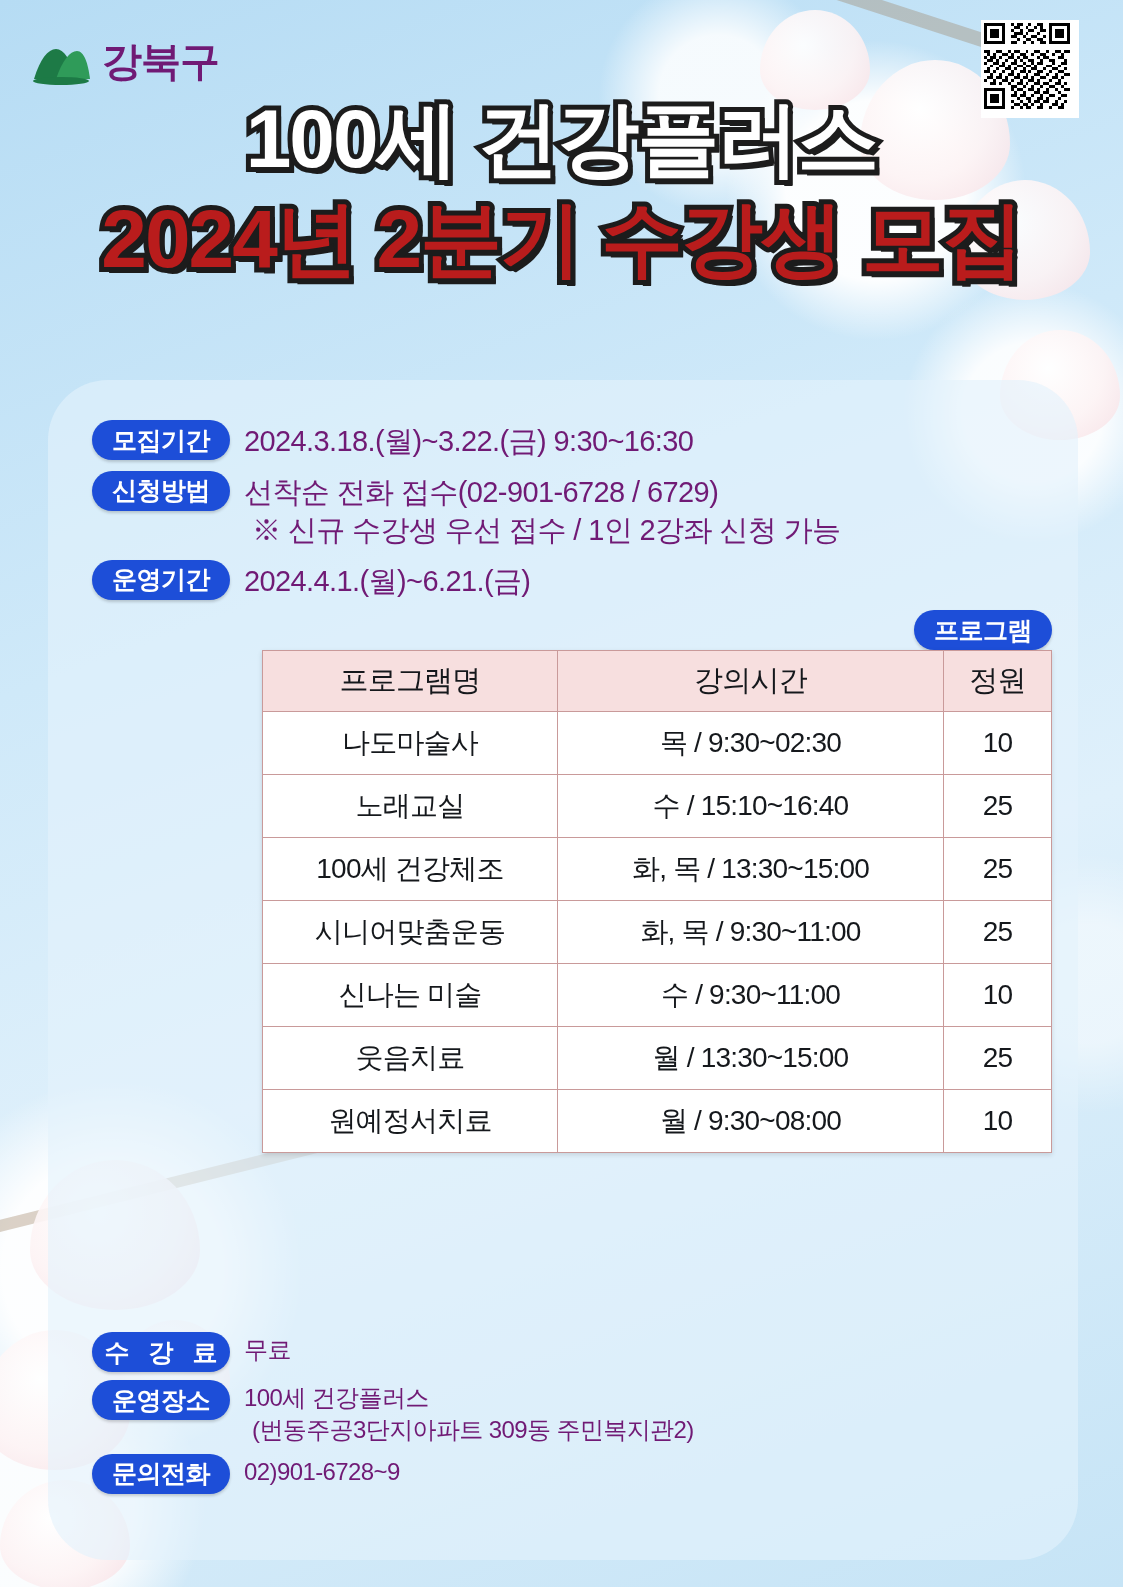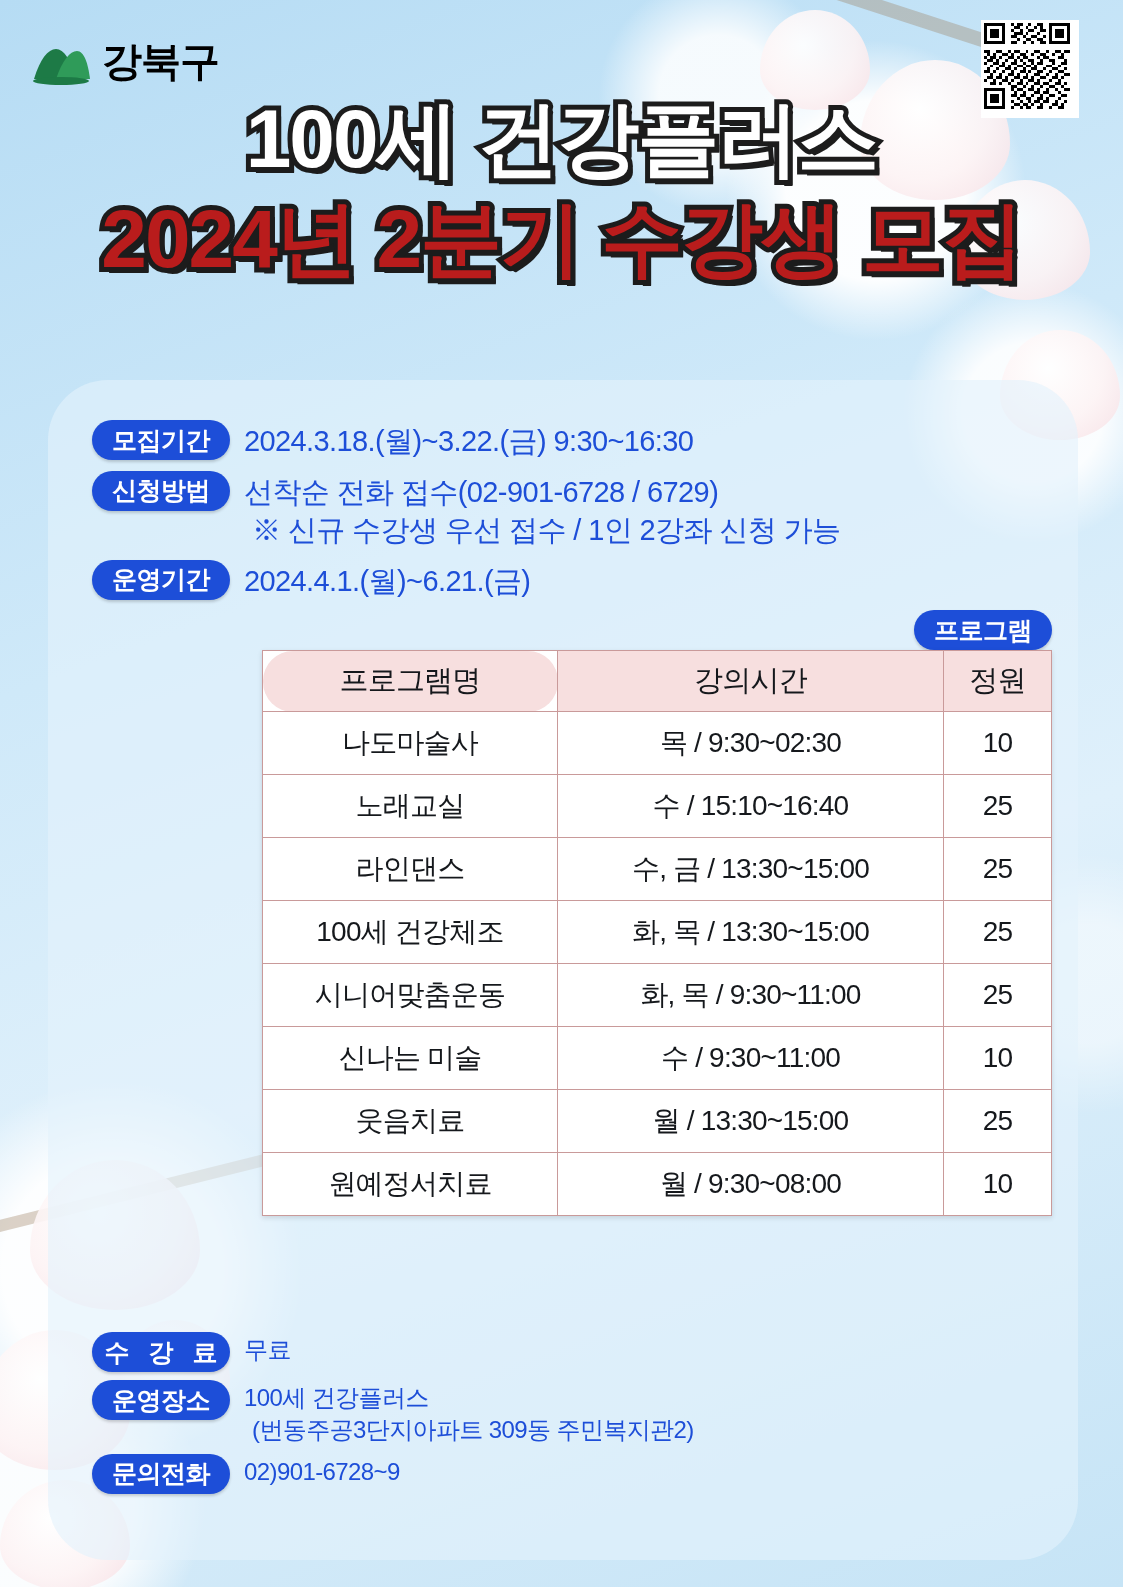--- a/index.html
+++ b/index.html
@@ -73,7 +73,7 @@
   .logo-text {
     font-size: 40px;
     font-weight: bold;
-    color: #000000;
+    color: #701a75;
     letter-spacing: -1px;
   }
   .qr {

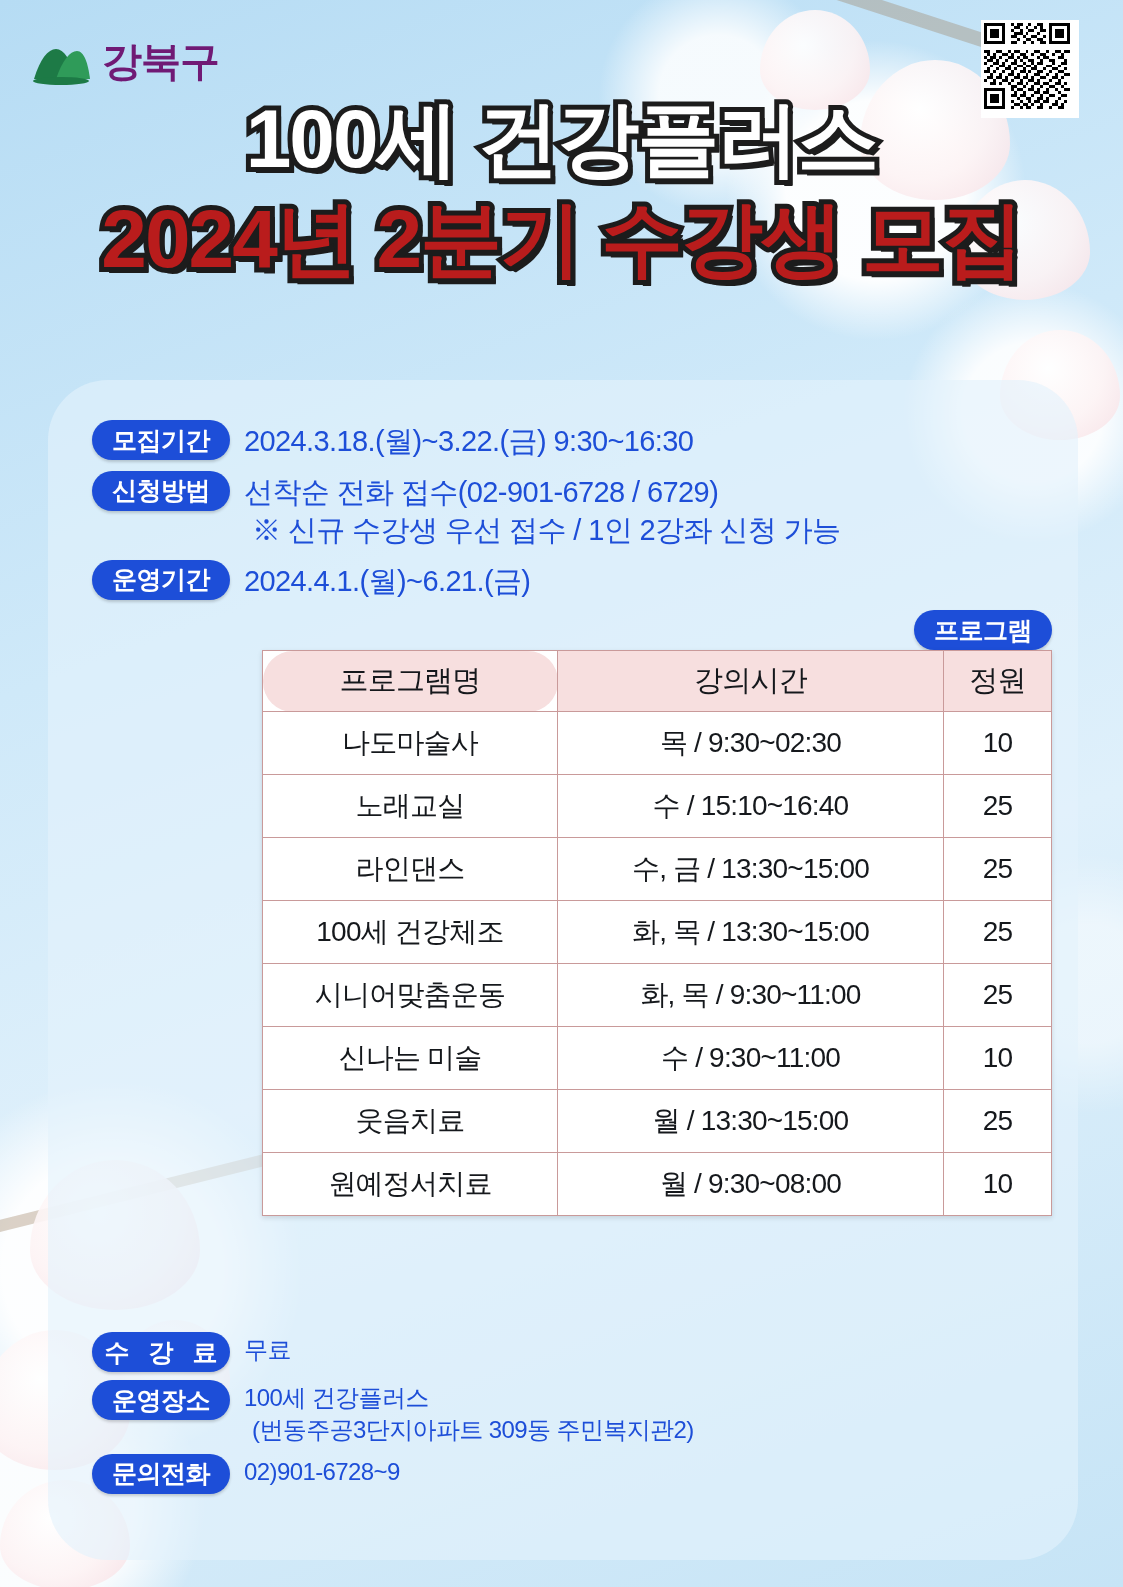--- a/index.html
+++ b/index.html
@@ -152,7 +152,7 @@
   .val {
     margin-left: 14px;
     font-size: 29px;
-    color: #1d4ed8;
+    color: #701a75;
     line-height: 1.33;
     letter-spacing: -0.6px;
     padding-top: 2px;

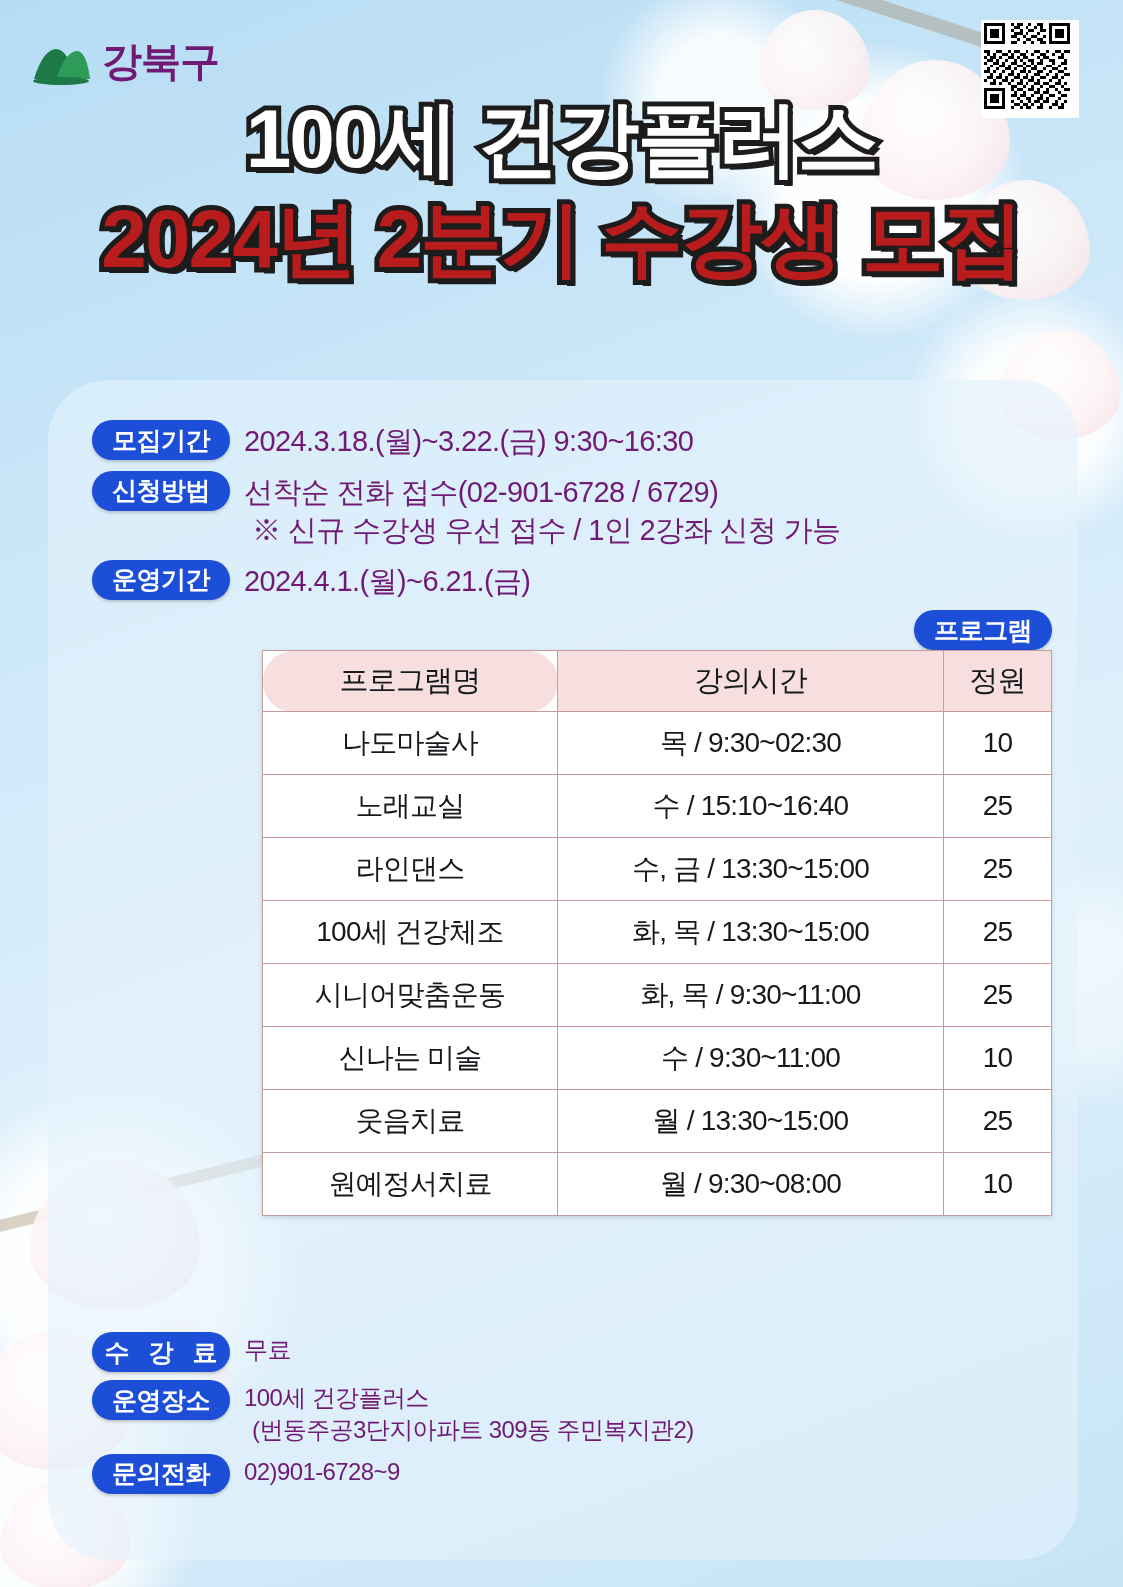--- a/index.html
+++ b/index.html
@@ -183,7 +183,7 @@
     font-size: 29px;
     height: 60px;
   }
-  .col-name { width: 300px; border-radius: 30px; }
+  .col-name { width: 300px; }
   .col-time { width: 390px; }
   .col-cap  { width: 100px; }
 

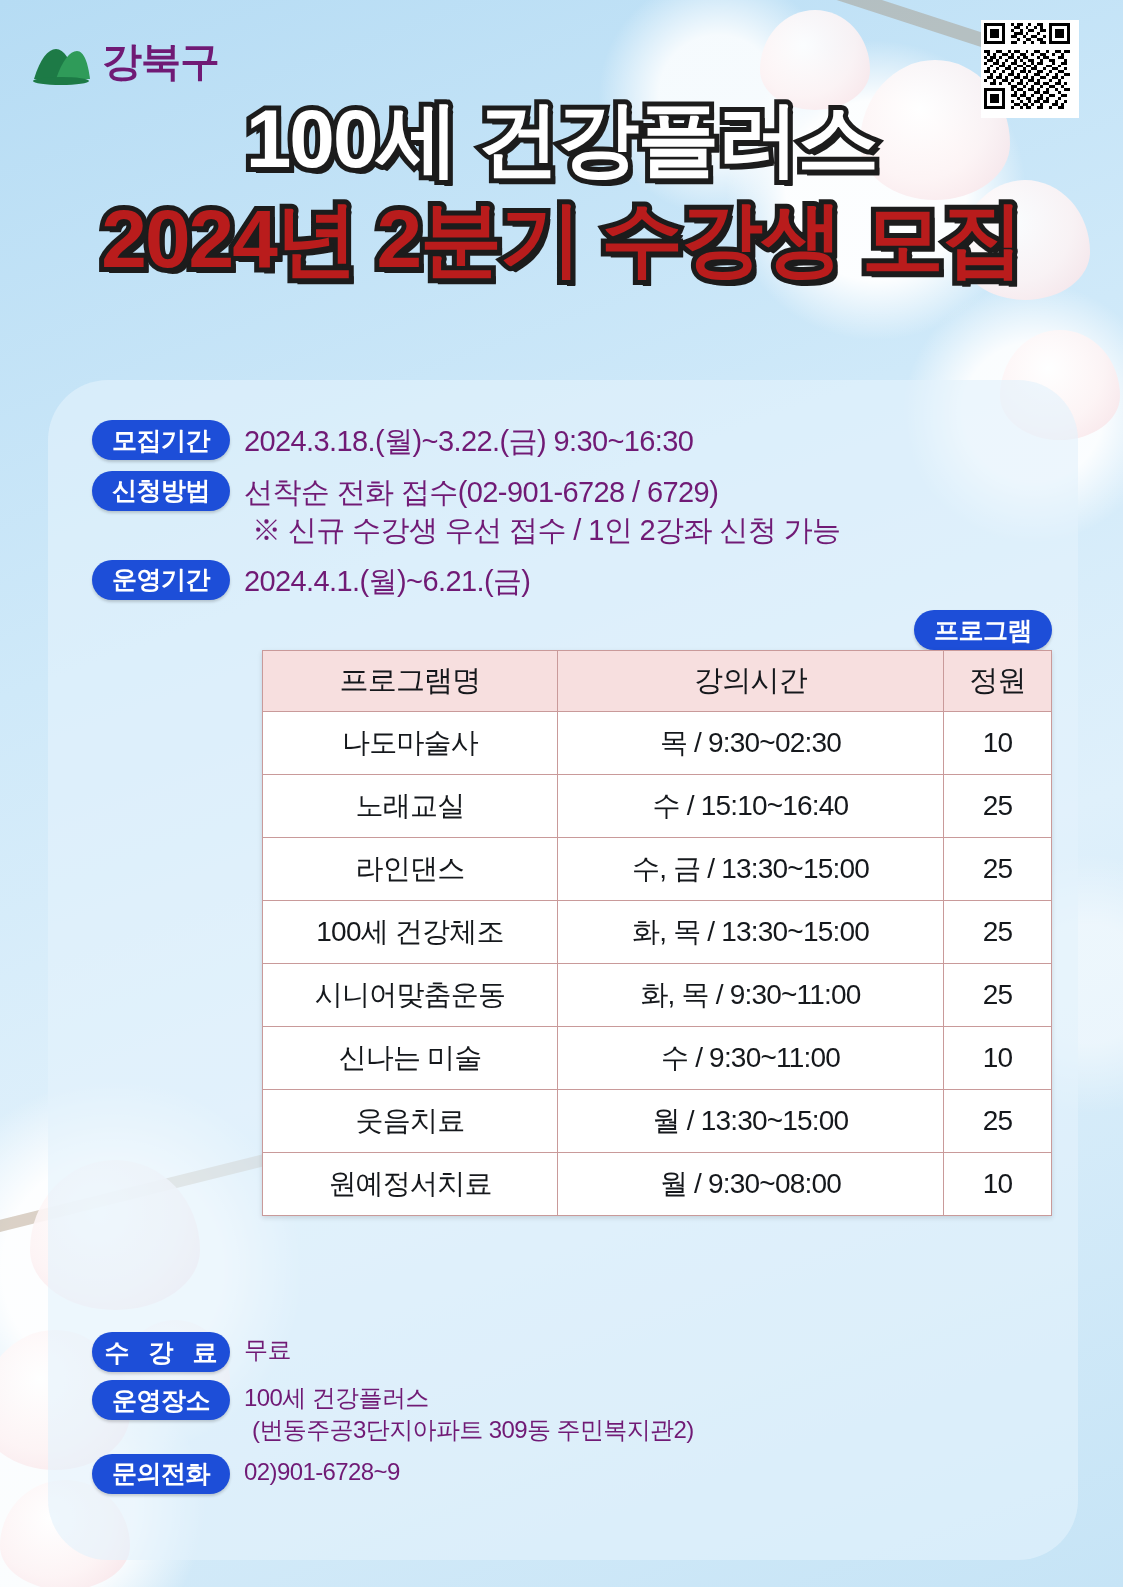--- a/index.html
+++ b/index.html
@@ -472,11 +472,6 @@
           <td>25</td>
         </tr>
         <tr>
-          <td>라인댄스</td>
-          <td>수, 금 / 13:30~15:00</td>
-          <td>25</td>
-        </tr>
-        <tr>
           <td>100세 건강체조</td>
           <td>화, 목 / 13:30~15:00</td>
           <td>25</td>

